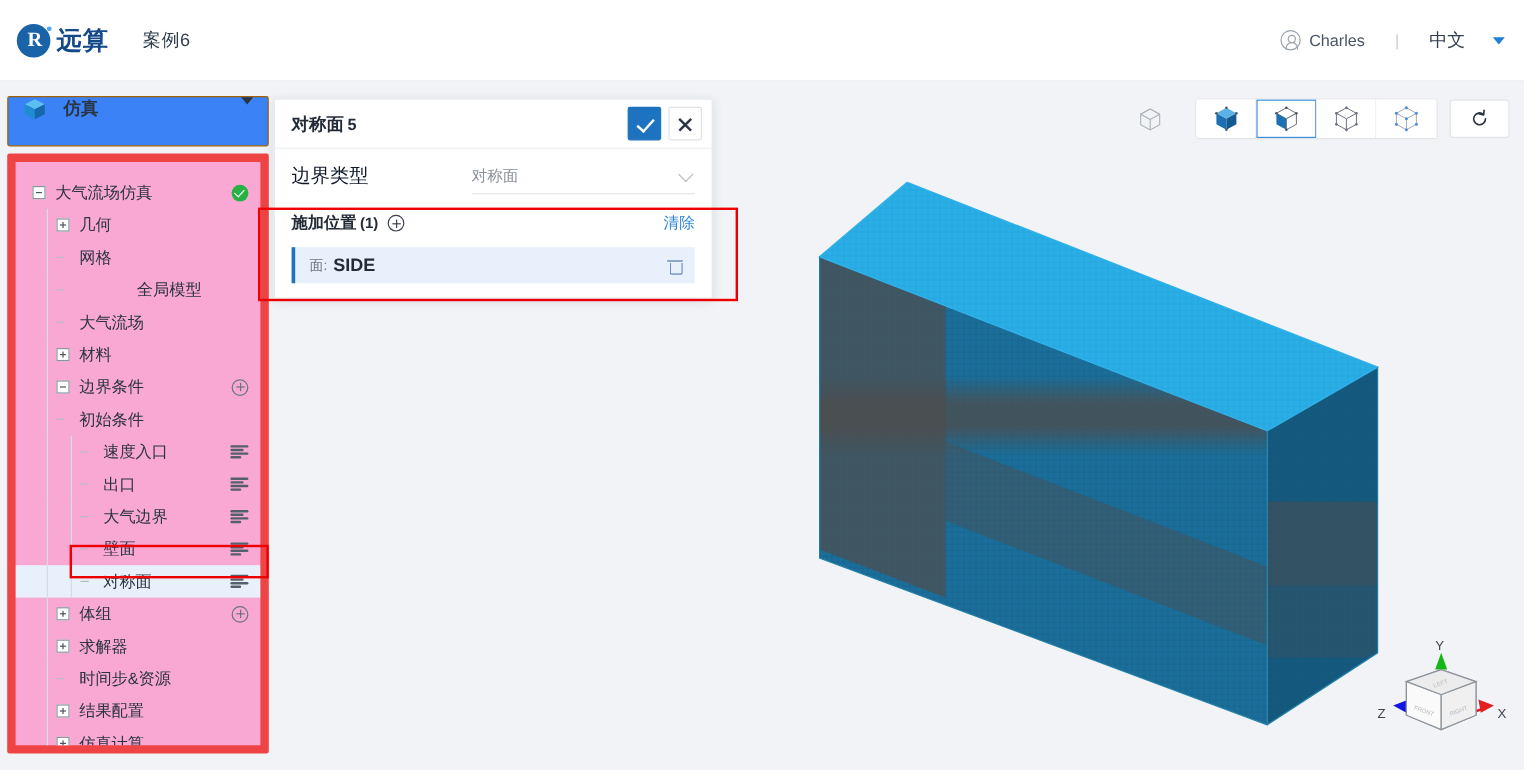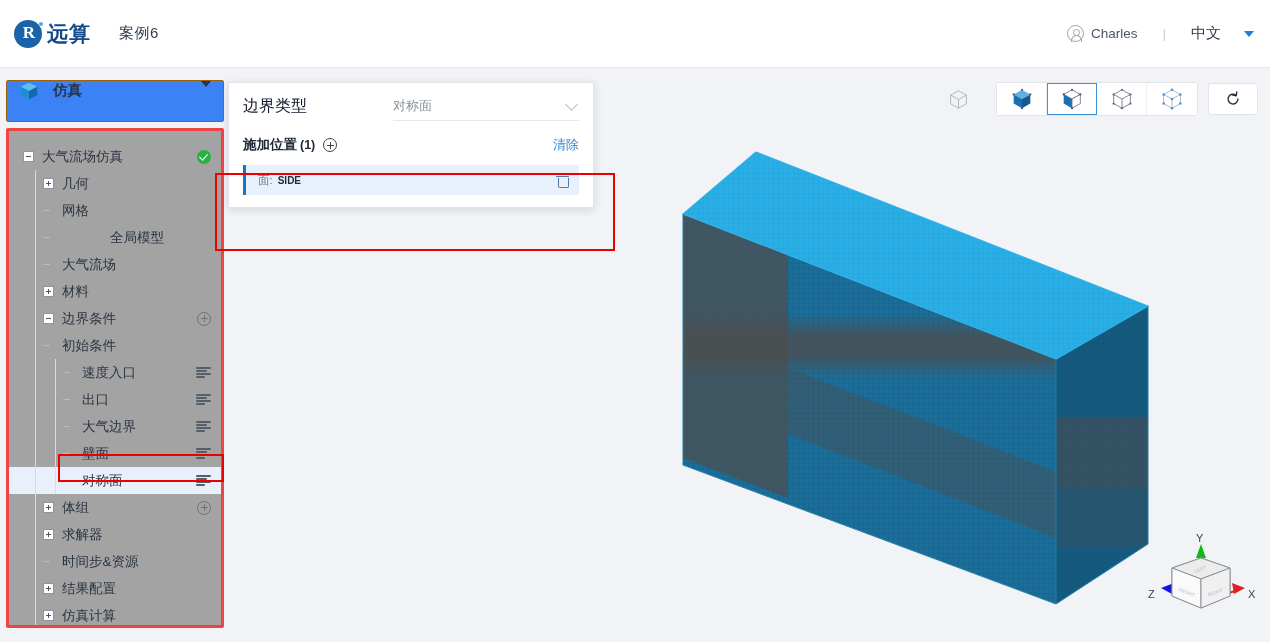--- a/index.html
+++ b/index.html
@@ -587,6 +587,15 @@
   </div>
 
   <div class="panel">
+    <div class="panel-head">
+      <div class="panel-title">
+        <span>对称面</span><span class="num">5</span>
+      </div>
+      <div class="panel-btns">
+        <div class="btn-ok"></div>
+        <div class="btn-x"></div>
+      </div>
+    </div>
 
     <div class="panel-body">
       <div class="field-row">

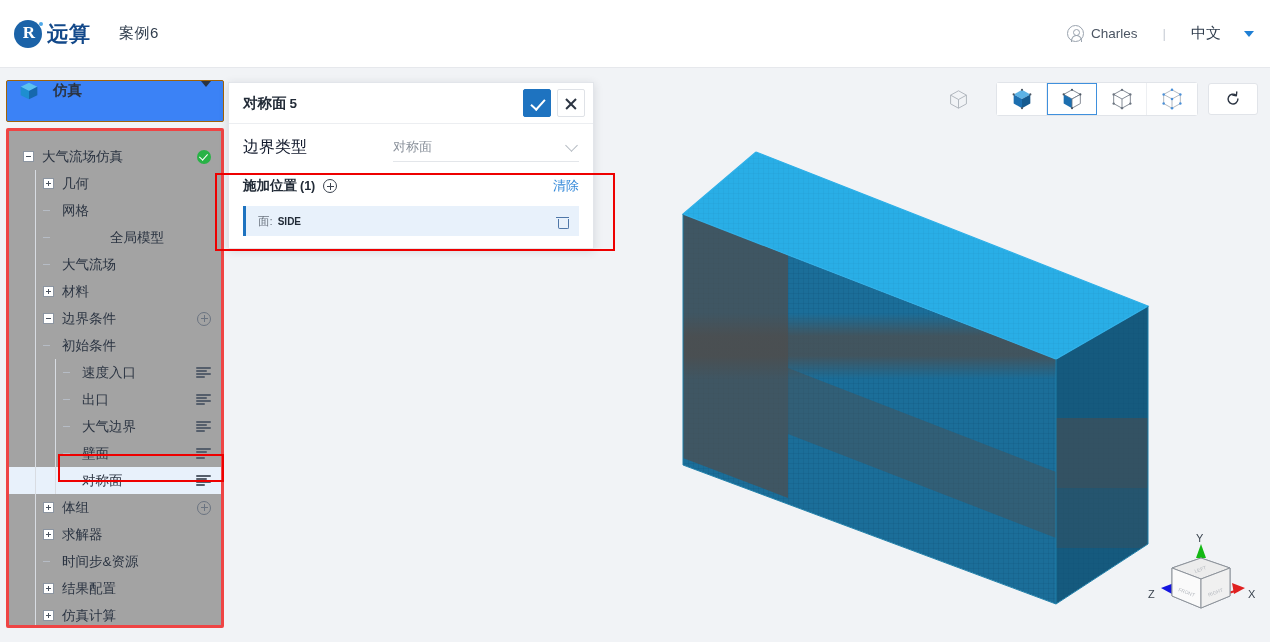--- a/index.html
+++ b/index.html
@@ -86,7 +86,7 @@
     border-top: 6px solid #2b3442;
   }
   .tree-panel {
-    flex: 1; background: #a3a3a3; border: 3px solid #ef4444; border-radius: 2px;
+    flex: 1; background: #f9a8d4; border: 7px solid #ef4444; border-radius: 2px;
     padding: 12px 0 0 0; position: relative; overflow: hidden;
   }
   .tree-row {

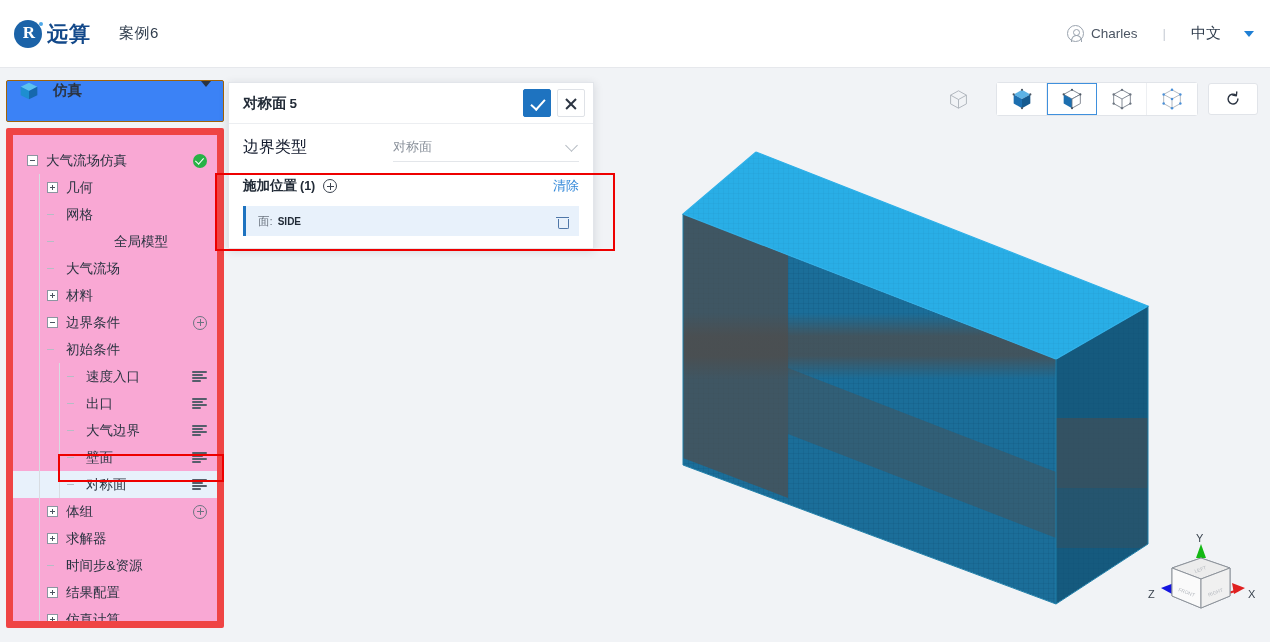--- a/index.html
+++ b/index.html
@@ -225,7 +225,7 @@
     padding: 0 10px 0 12px;
   }
   .assign-item-kind { font-size: 11.5px; color: #6d7682; }
-  .assign-item-name { font-size: 10px; font-weight: bold; color: #222b37; margin-left: 5px; }
+  .assign-item-name { font-size: 15px; font-weight: bold; color: #222b37; margin-left: 5px; }
   .trash {
     margin-left: auto; width: 13px; height: 14px; position: relative; flex: none;
   }

